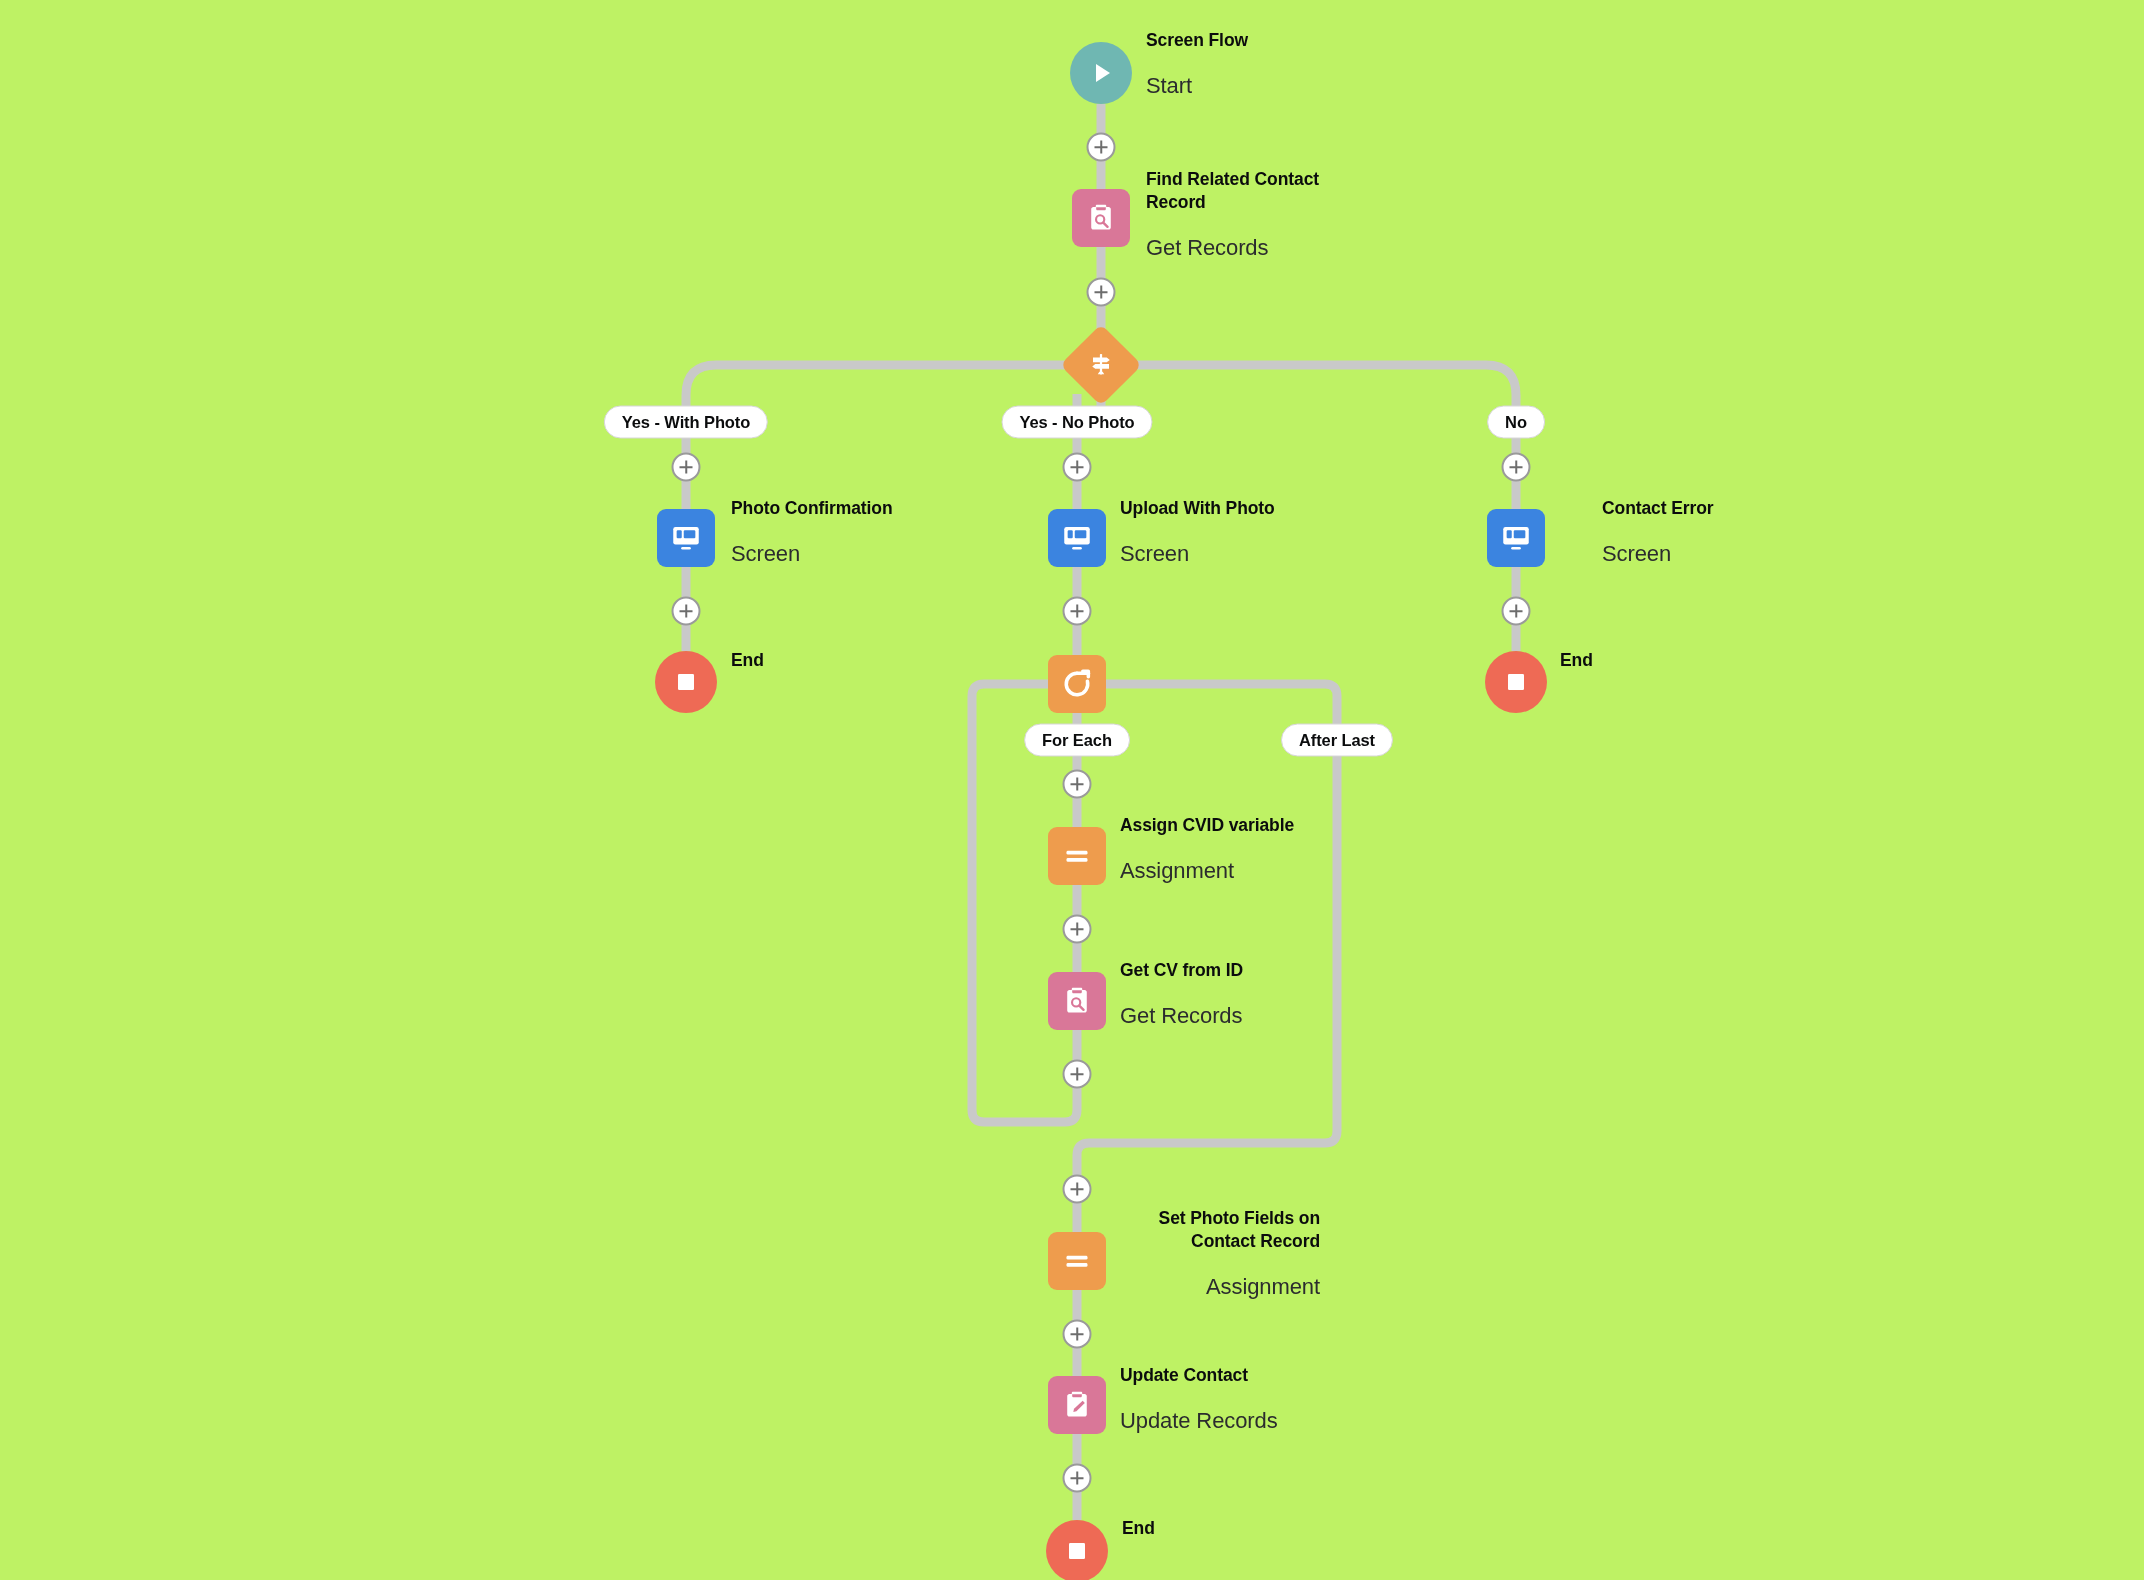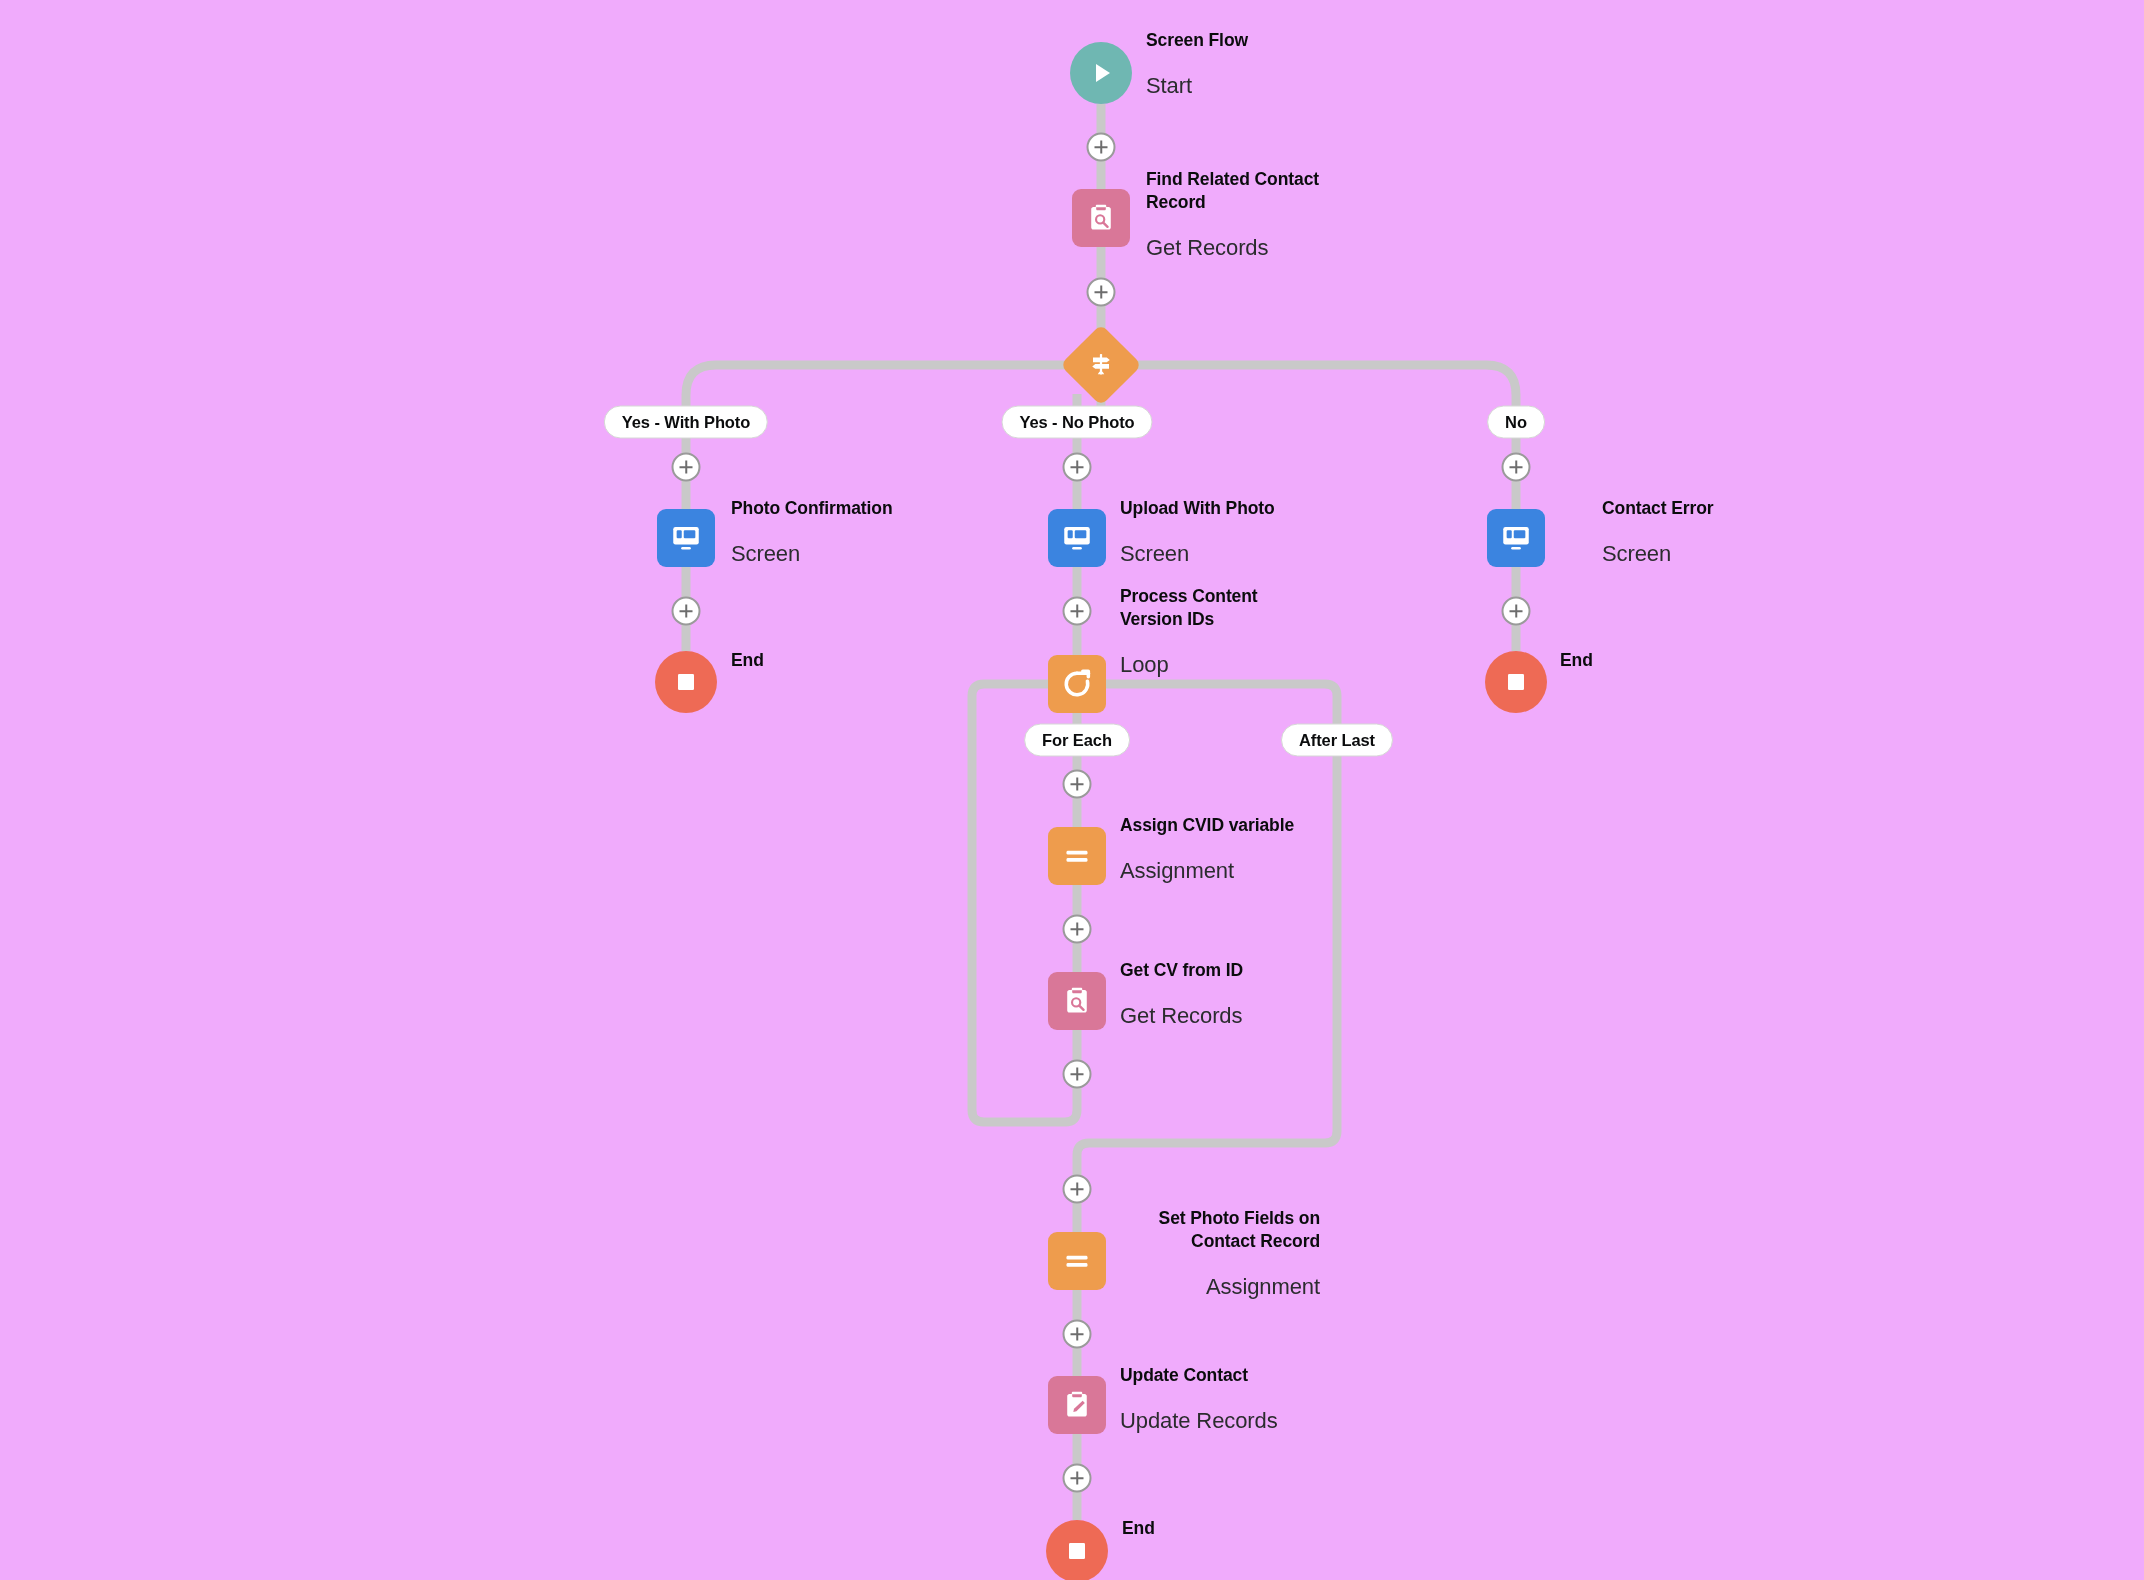--- a/index.html
+++ b/index.html
@@ -15,7 +15,7 @@
     position: relative;
     width: 2144px;
     height: 1580px;
-    background: #f0abfc;
+    background: #bef264;
     overflow: hidden;
   }
   #wires {

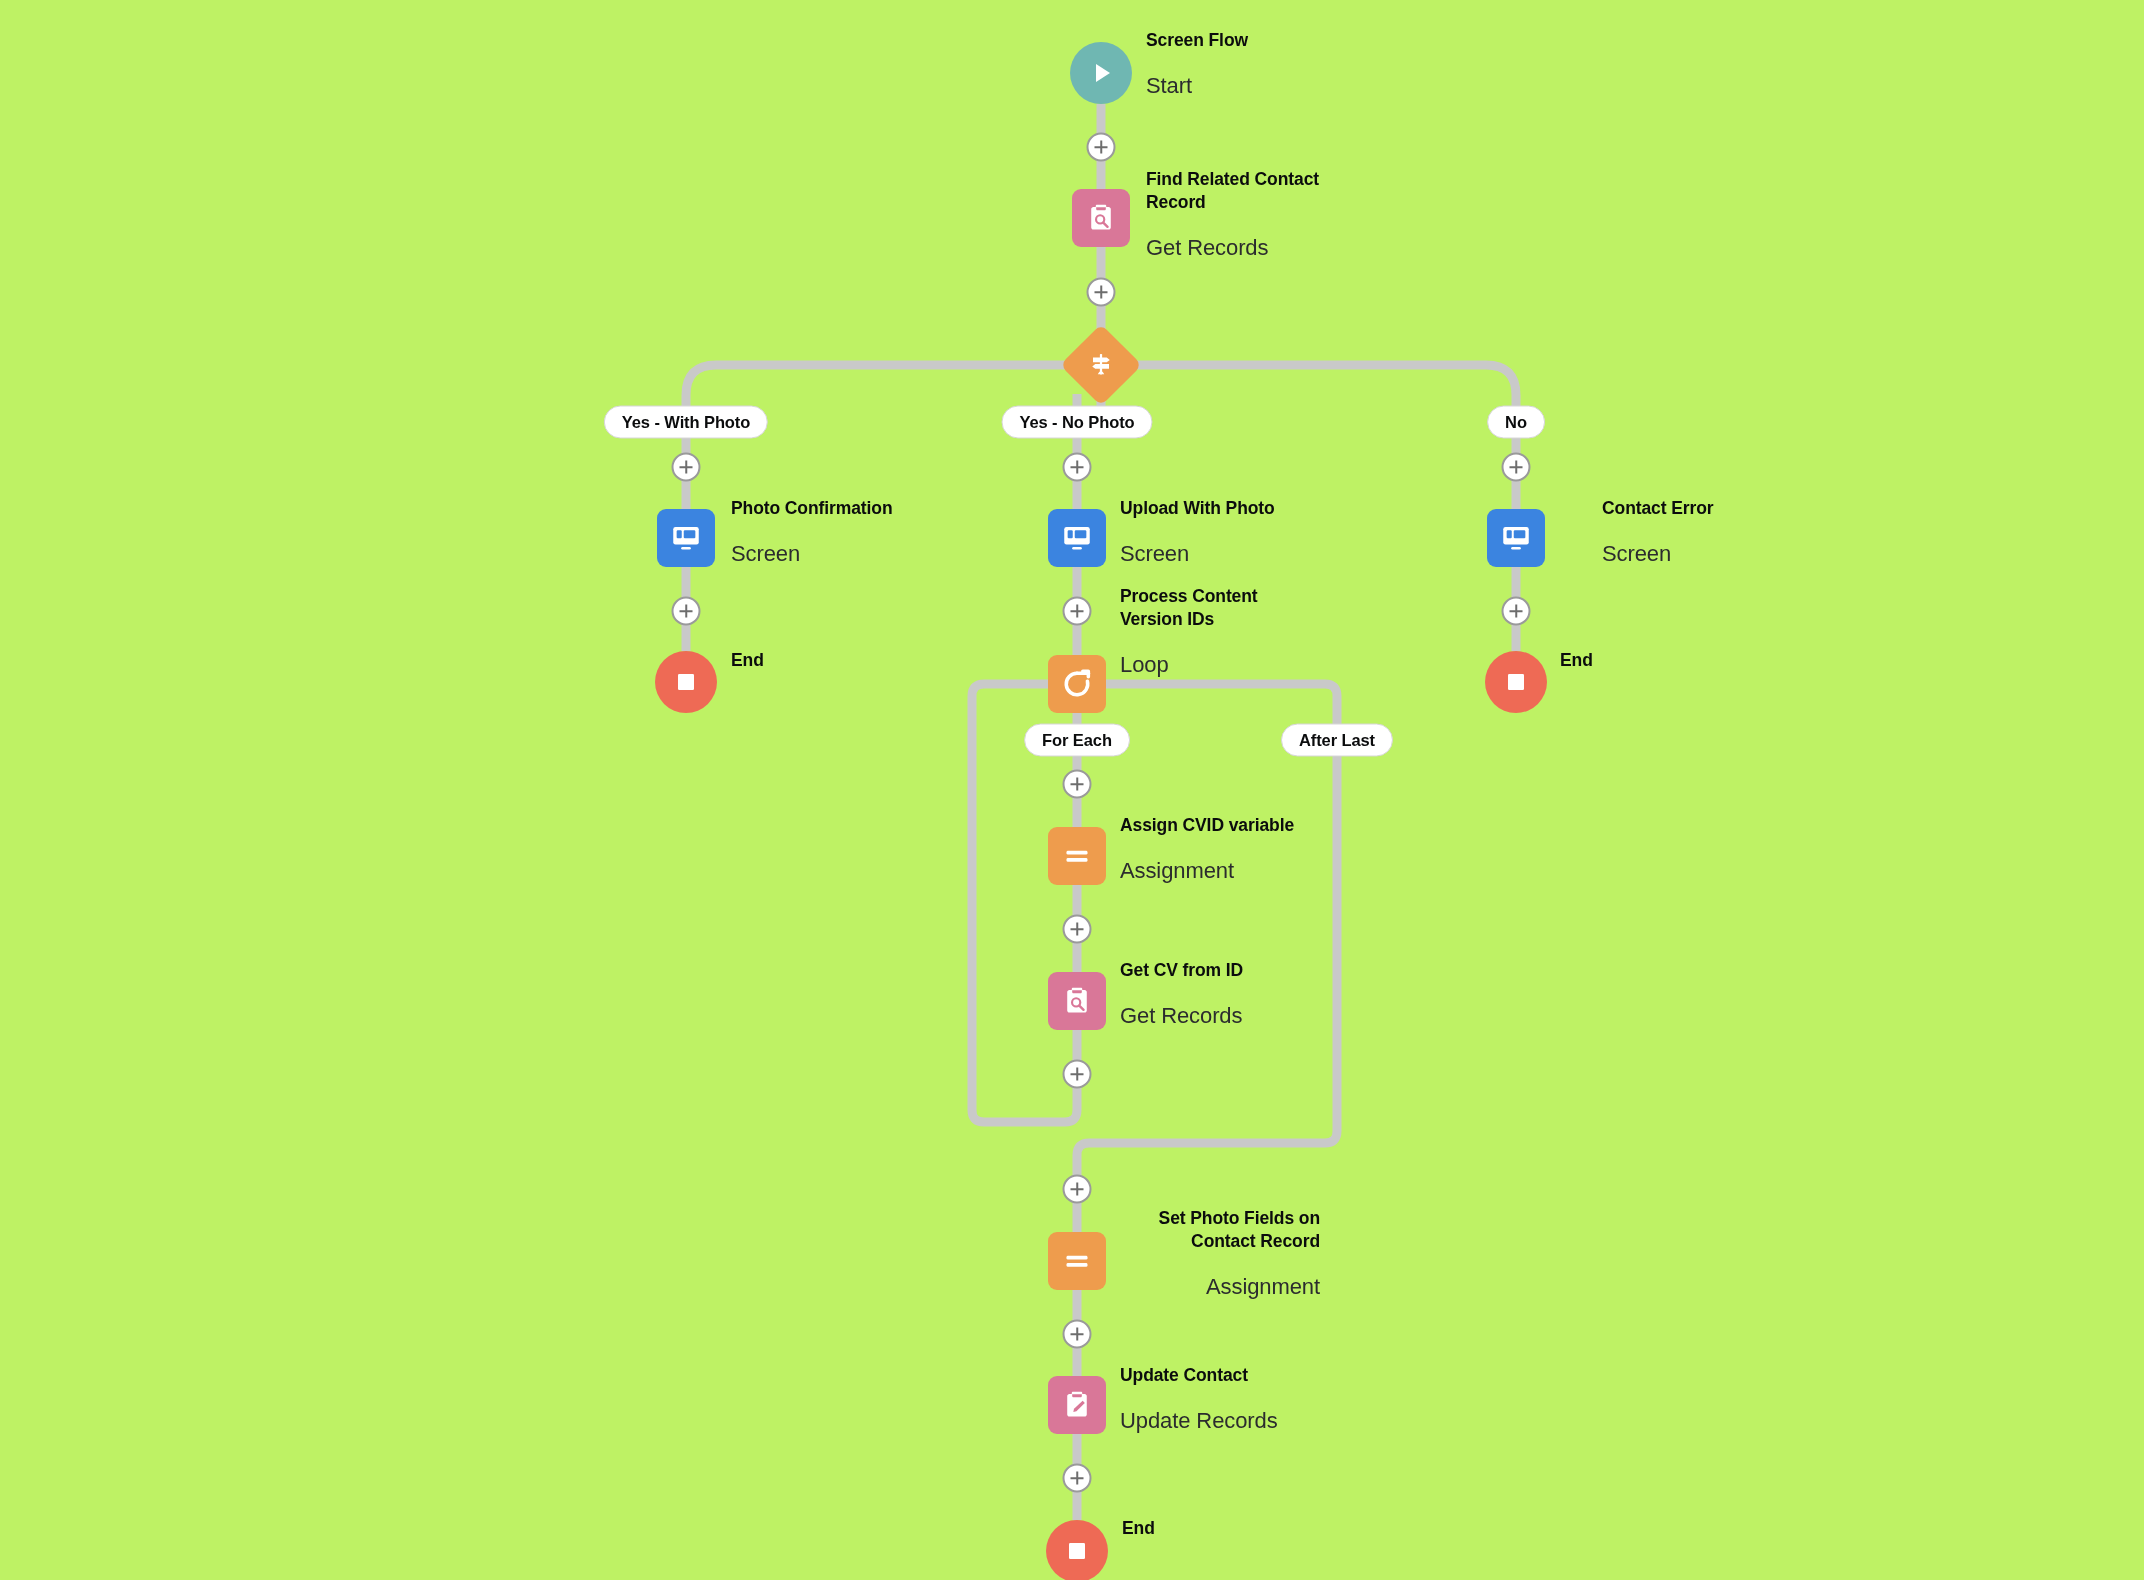--- a/index.html
+++ b/index.html
@@ -285,10 +285,6 @@
         </svg>
       </span>
     </div>
-  </div>
-  <div class="label" style="left:1120px; top:632px; width:190px;">
-    <div class="t">Process Content Version IDs</div>
-    <div class="s">Loop</div>
   </div>
 
   <div class="node" style="left:1077px; top:856px;">

